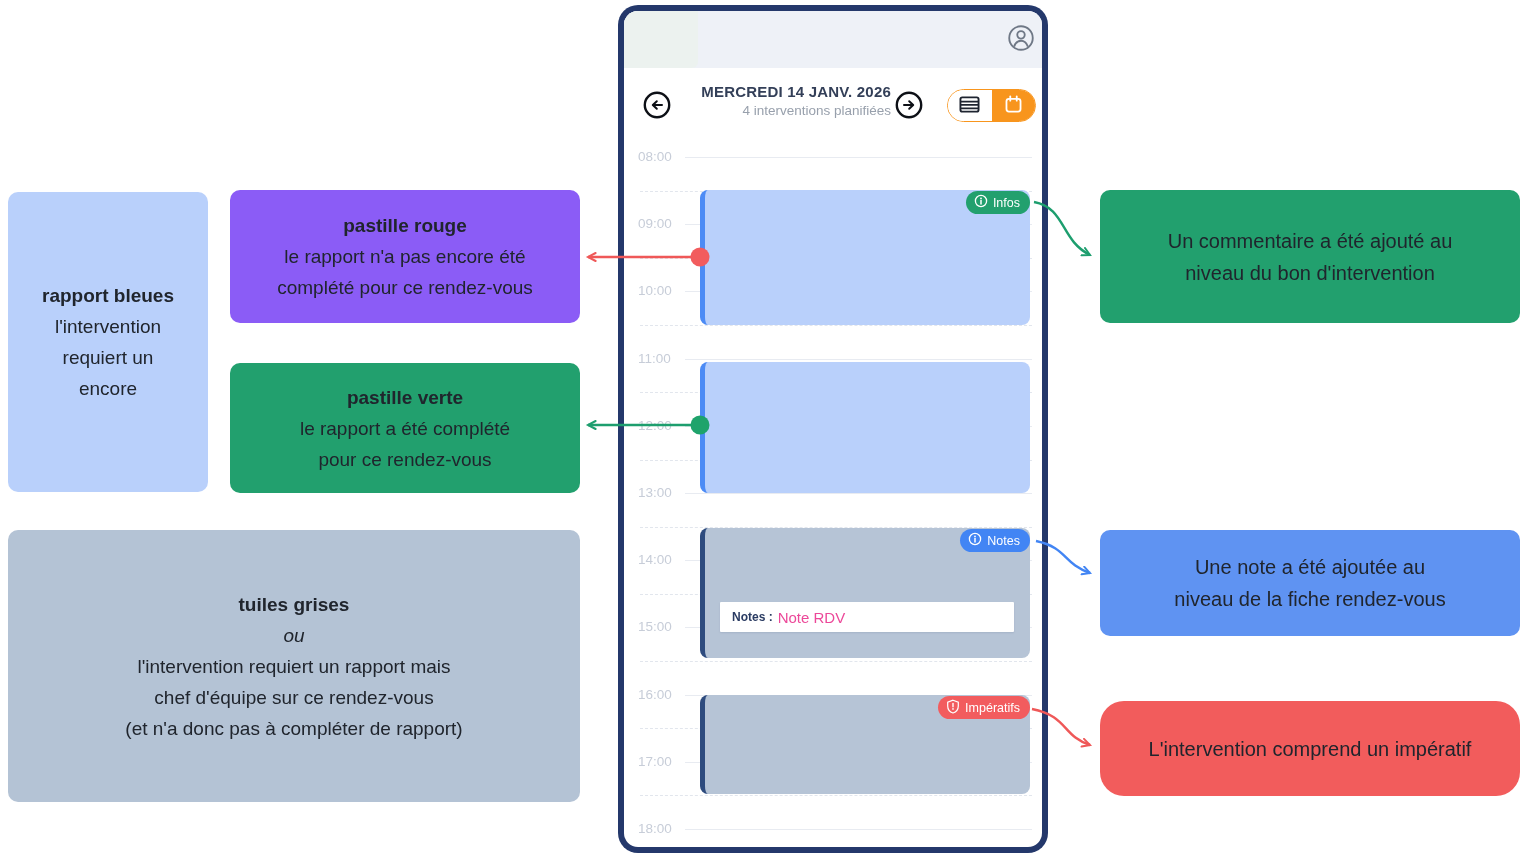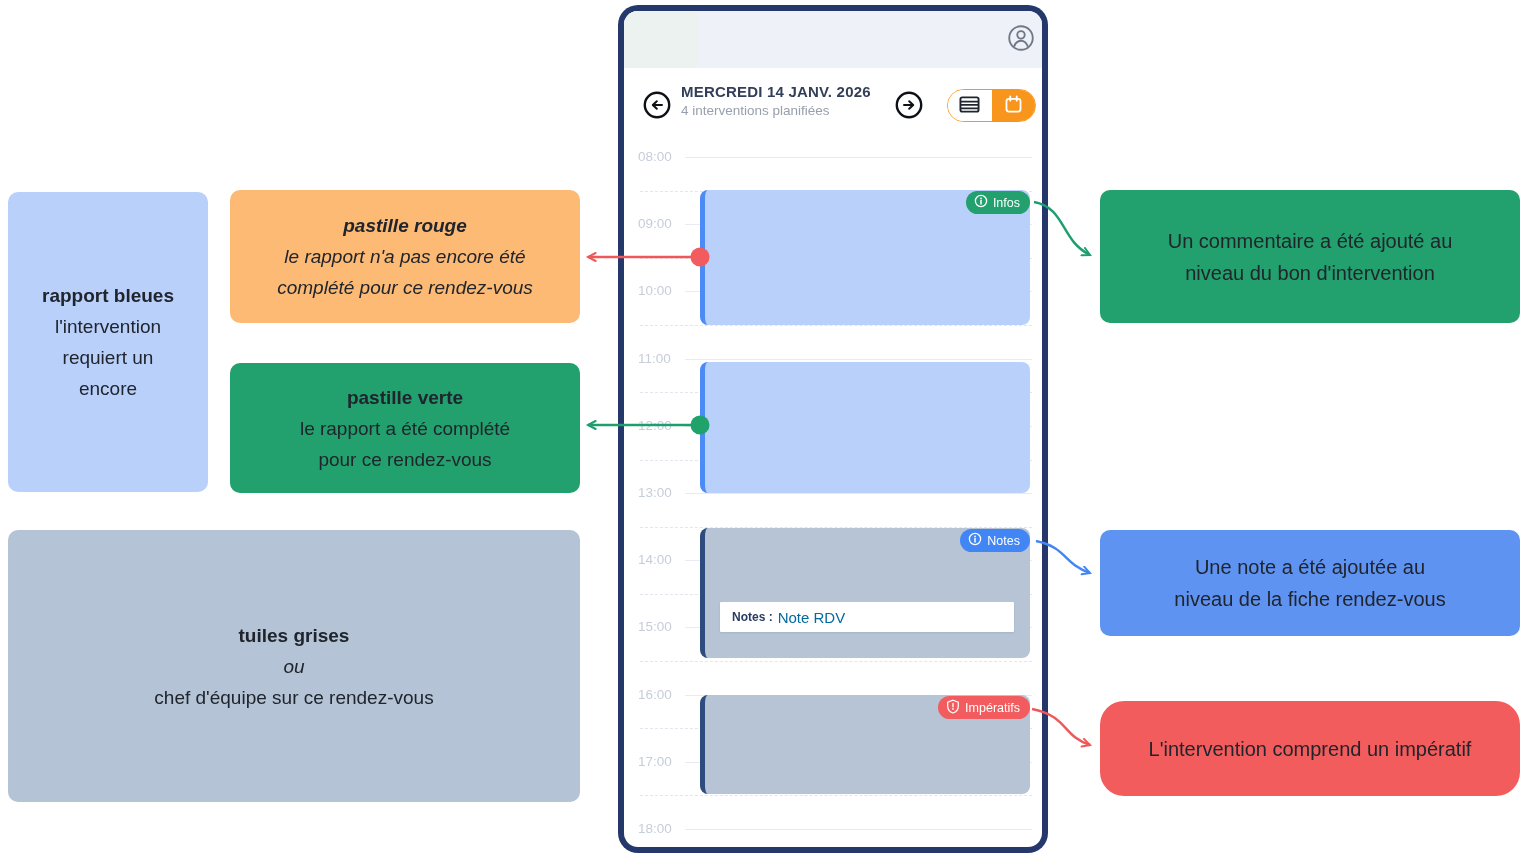--- a/index.html
+++ b/index.html
@@ -25,7 +25,7 @@
   .topbar-block{position:absolute;left:0;top:0;width:74px;height:57px;background:#ecf2ef;border-radius:0 0 6px 0;}
   .profile-btn{position:absolute;left:383px;top:13px;width:28px;height:28px;border:none;background:transparent;padding:0;cursor:pointer;}
   .hdr-btn{position:absolute;width:28px;height:28px;border:none;background:transparent;padding:0;cursor:pointer;}
-  .hdr-center{position:absolute;left:57px;top:72px;width:210px;text-align:left;}
+  .hdr-center{position:absolute;left:57px;top:72px;width:210px;text-align:right;}
   .hdr-title{font-size:15px;font-weight:bold;color:#333f58;letter-spacing:.2px;}
   .hdr-sub{font-size:13.5px;color:#98a0ac;margin-top:3px;}
   .toggle{position:absolute;left:323px;top:78px;width:89px;height:33px;border:1.5px solid #f8951d;

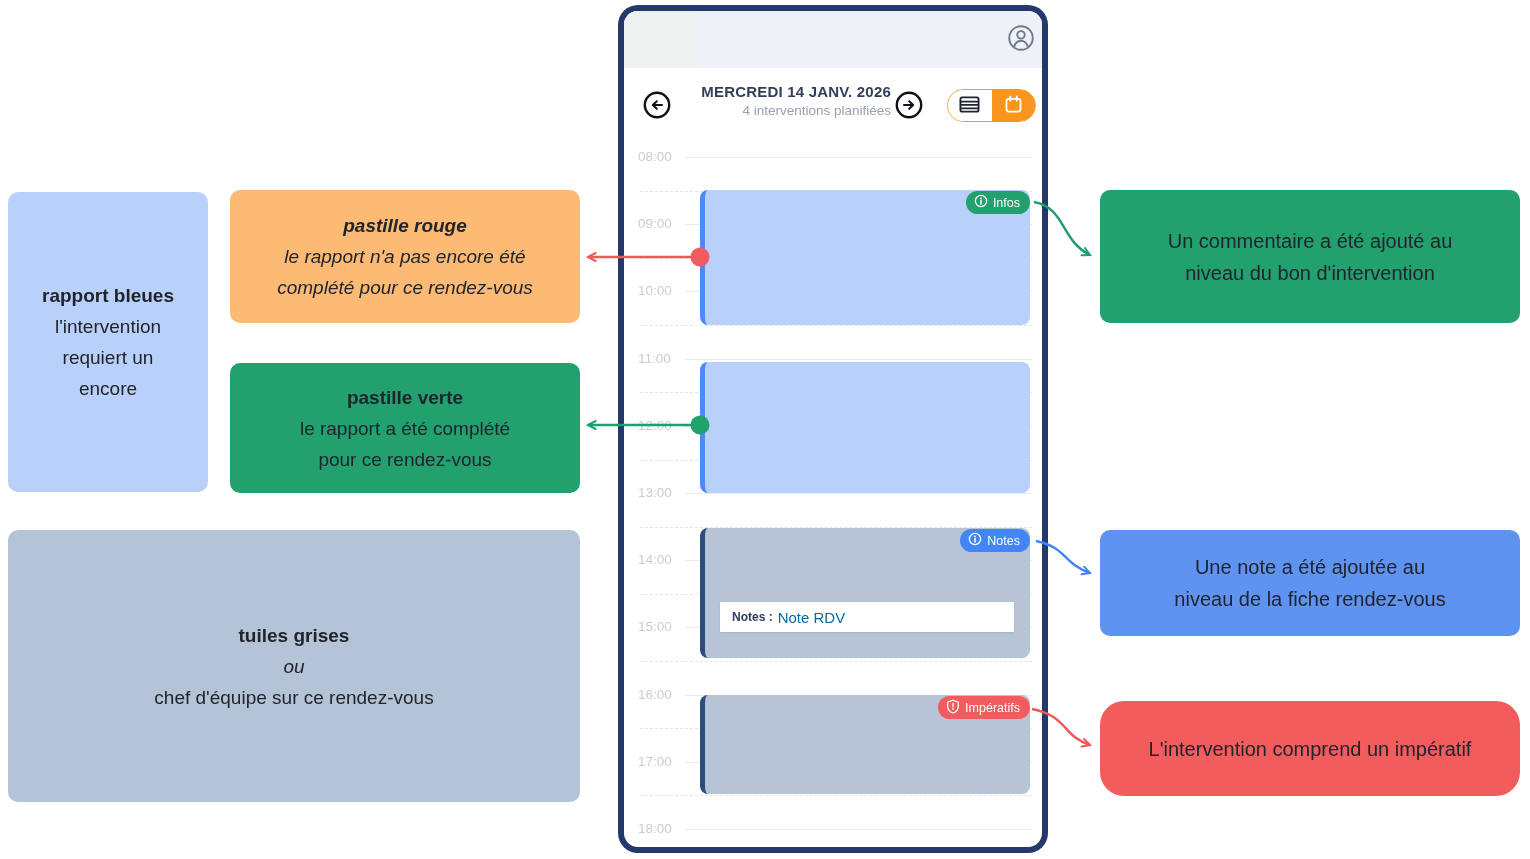--- a/index.html
+++ b/index.html
@@ -12,7 +12,7 @@
   .callout .t{font-weight:bold;}
   .callout .italic{font-style:italic;}
   .co-blue-left{left:8px;top:192px;width:200px;height:300px;background:#b9d0fb;}
-  .co-red-left{left:230px;top:190px;width:350px;height:133px;background:#fdba74;font-style:italic;}
+  .co-red-left{left:230px;top:190px;width:350px;height:133px;background:#8b5cf6;}
   .co-green-left{left:230px;top:363px;width:350px;height:130px;background:#22a06e;}
   .co-gray-left{left:8px;top:530px;width:572px;height:272px;background:#b4c3d5;}
   .co-green-right{left:1100px;top:190px;width:420px;height:133px;background:#22a06e;font-size:20px;line-height:32px;}

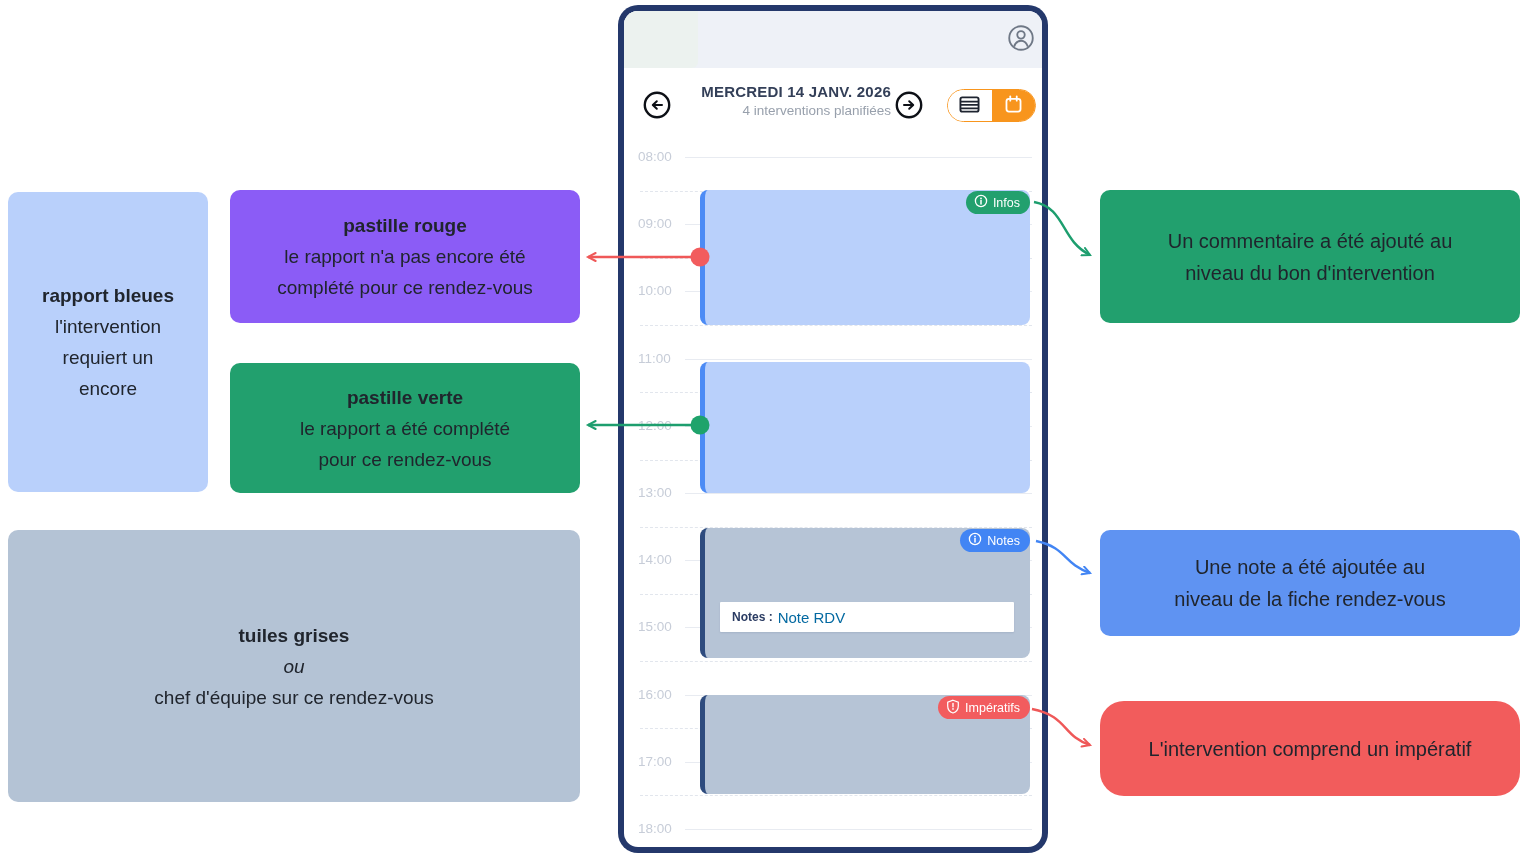--- a/index.html
+++ b/index.html
@@ -47,7 +47,7 @@
   .notebar{position:absolute;left:96px;top:591px;width:294px;height:30px;background:#ffffff;border-radius:1px;
            display:flex;align-items:center;padding:0 12px;box-sizing:border-box;box-shadow:0 1px 2px rgba(40,60,100,.12);}
   .notebar .nl{font-size:12px;font-weight:bold;color:#2b3c63;margin-right:5px;white-space:nowrap;}
-  .notebar .nv{font-size:15px;color:#0369a1;white-space:nowrap;}
+  .notebar .nv{font-size:15px;color:#ec4899;white-space:nowrap;}
   .overlay{position:absolute;left:0;top:0;pointer-events:none;}
 </style>
 </head>

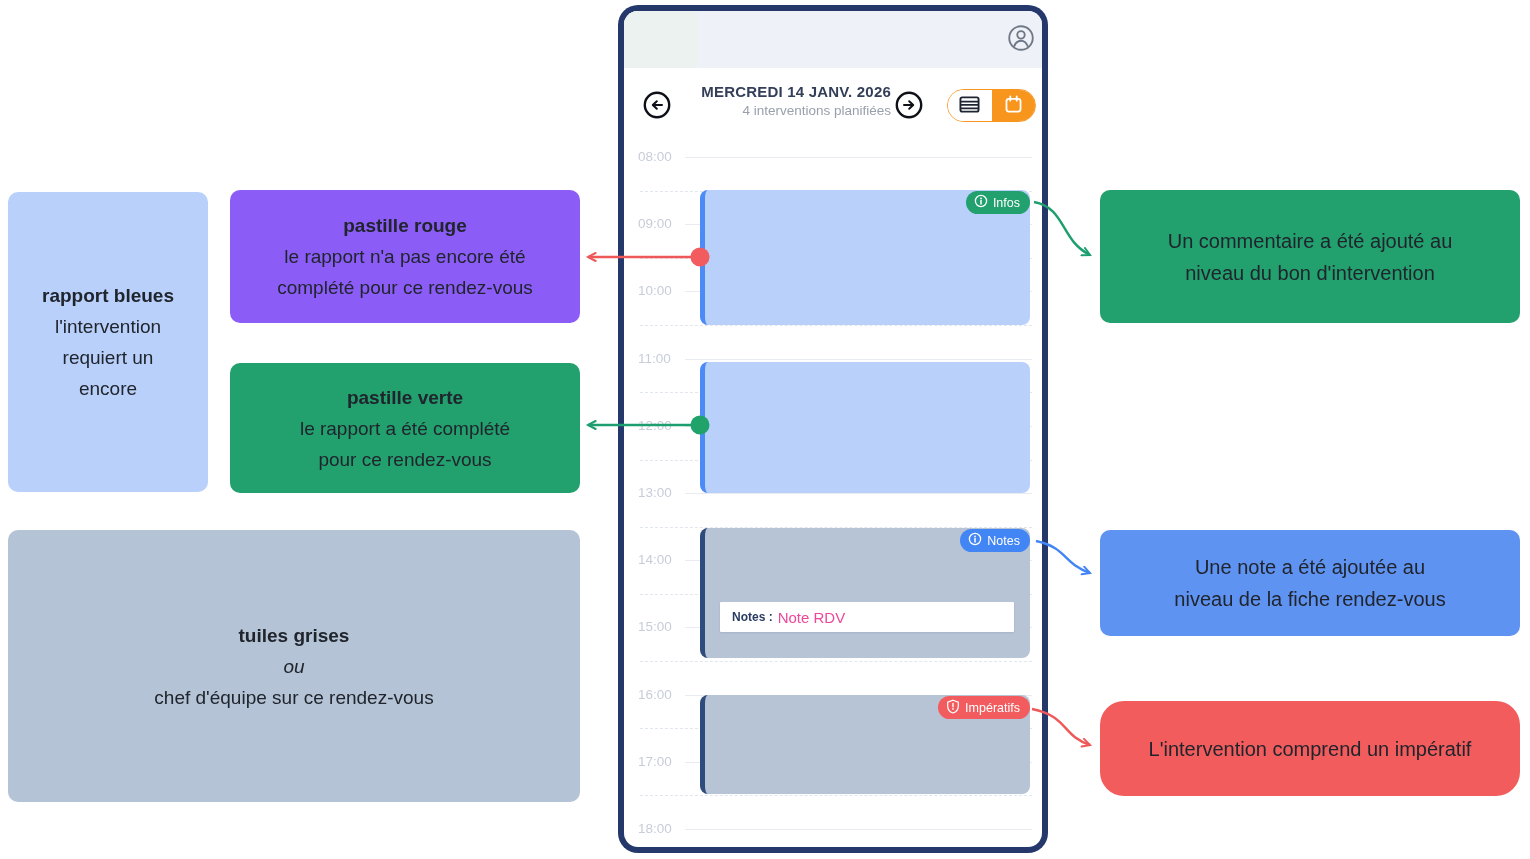--- a/index.html
+++ b/index.html
@@ -77,6 +77,7 @@
   <div class="callout co-gray-left">
     <div class="t">tuiles grises</div>
     <div class="italic">ou</div>
+    <div>l'intervention requiert un rapport mais</div>
     <div>chef d'équipe sur ce rendez-vous</div>
   </div>
 

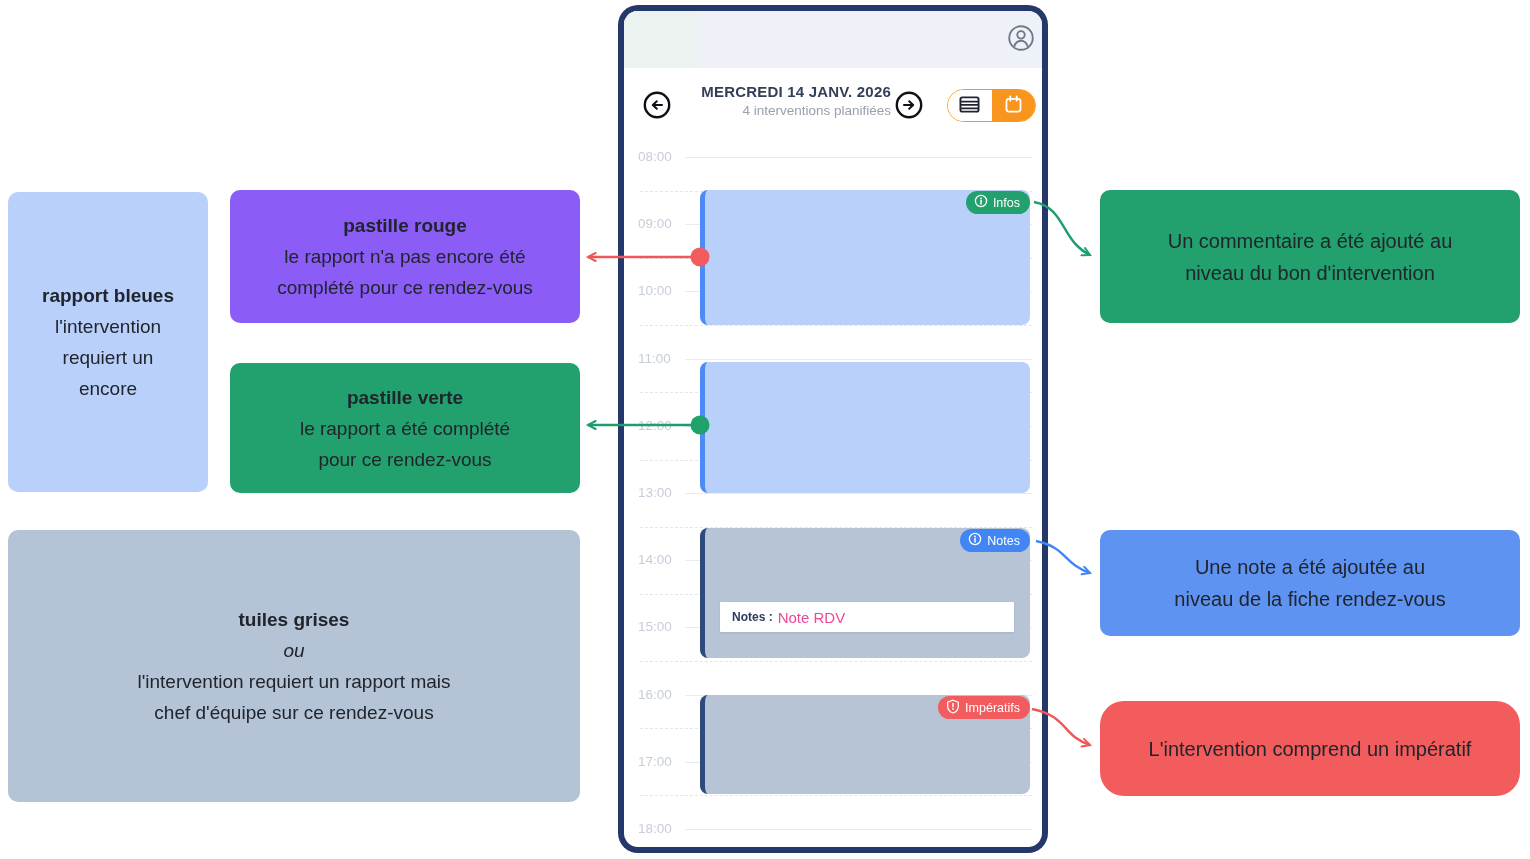--- a/index.html
+++ b/index.html
@@ -79,6 +79,7 @@
     <div class="italic">ou</div>
     <div>l'intervention requiert un rapport mais</div>
     <div>chef d'équipe sur ce rendez-vous</div>
+    <div>(et n'a donc pas à compléter de rapport)</div>
   </div>
 
   <div class="callout co-green-right">

